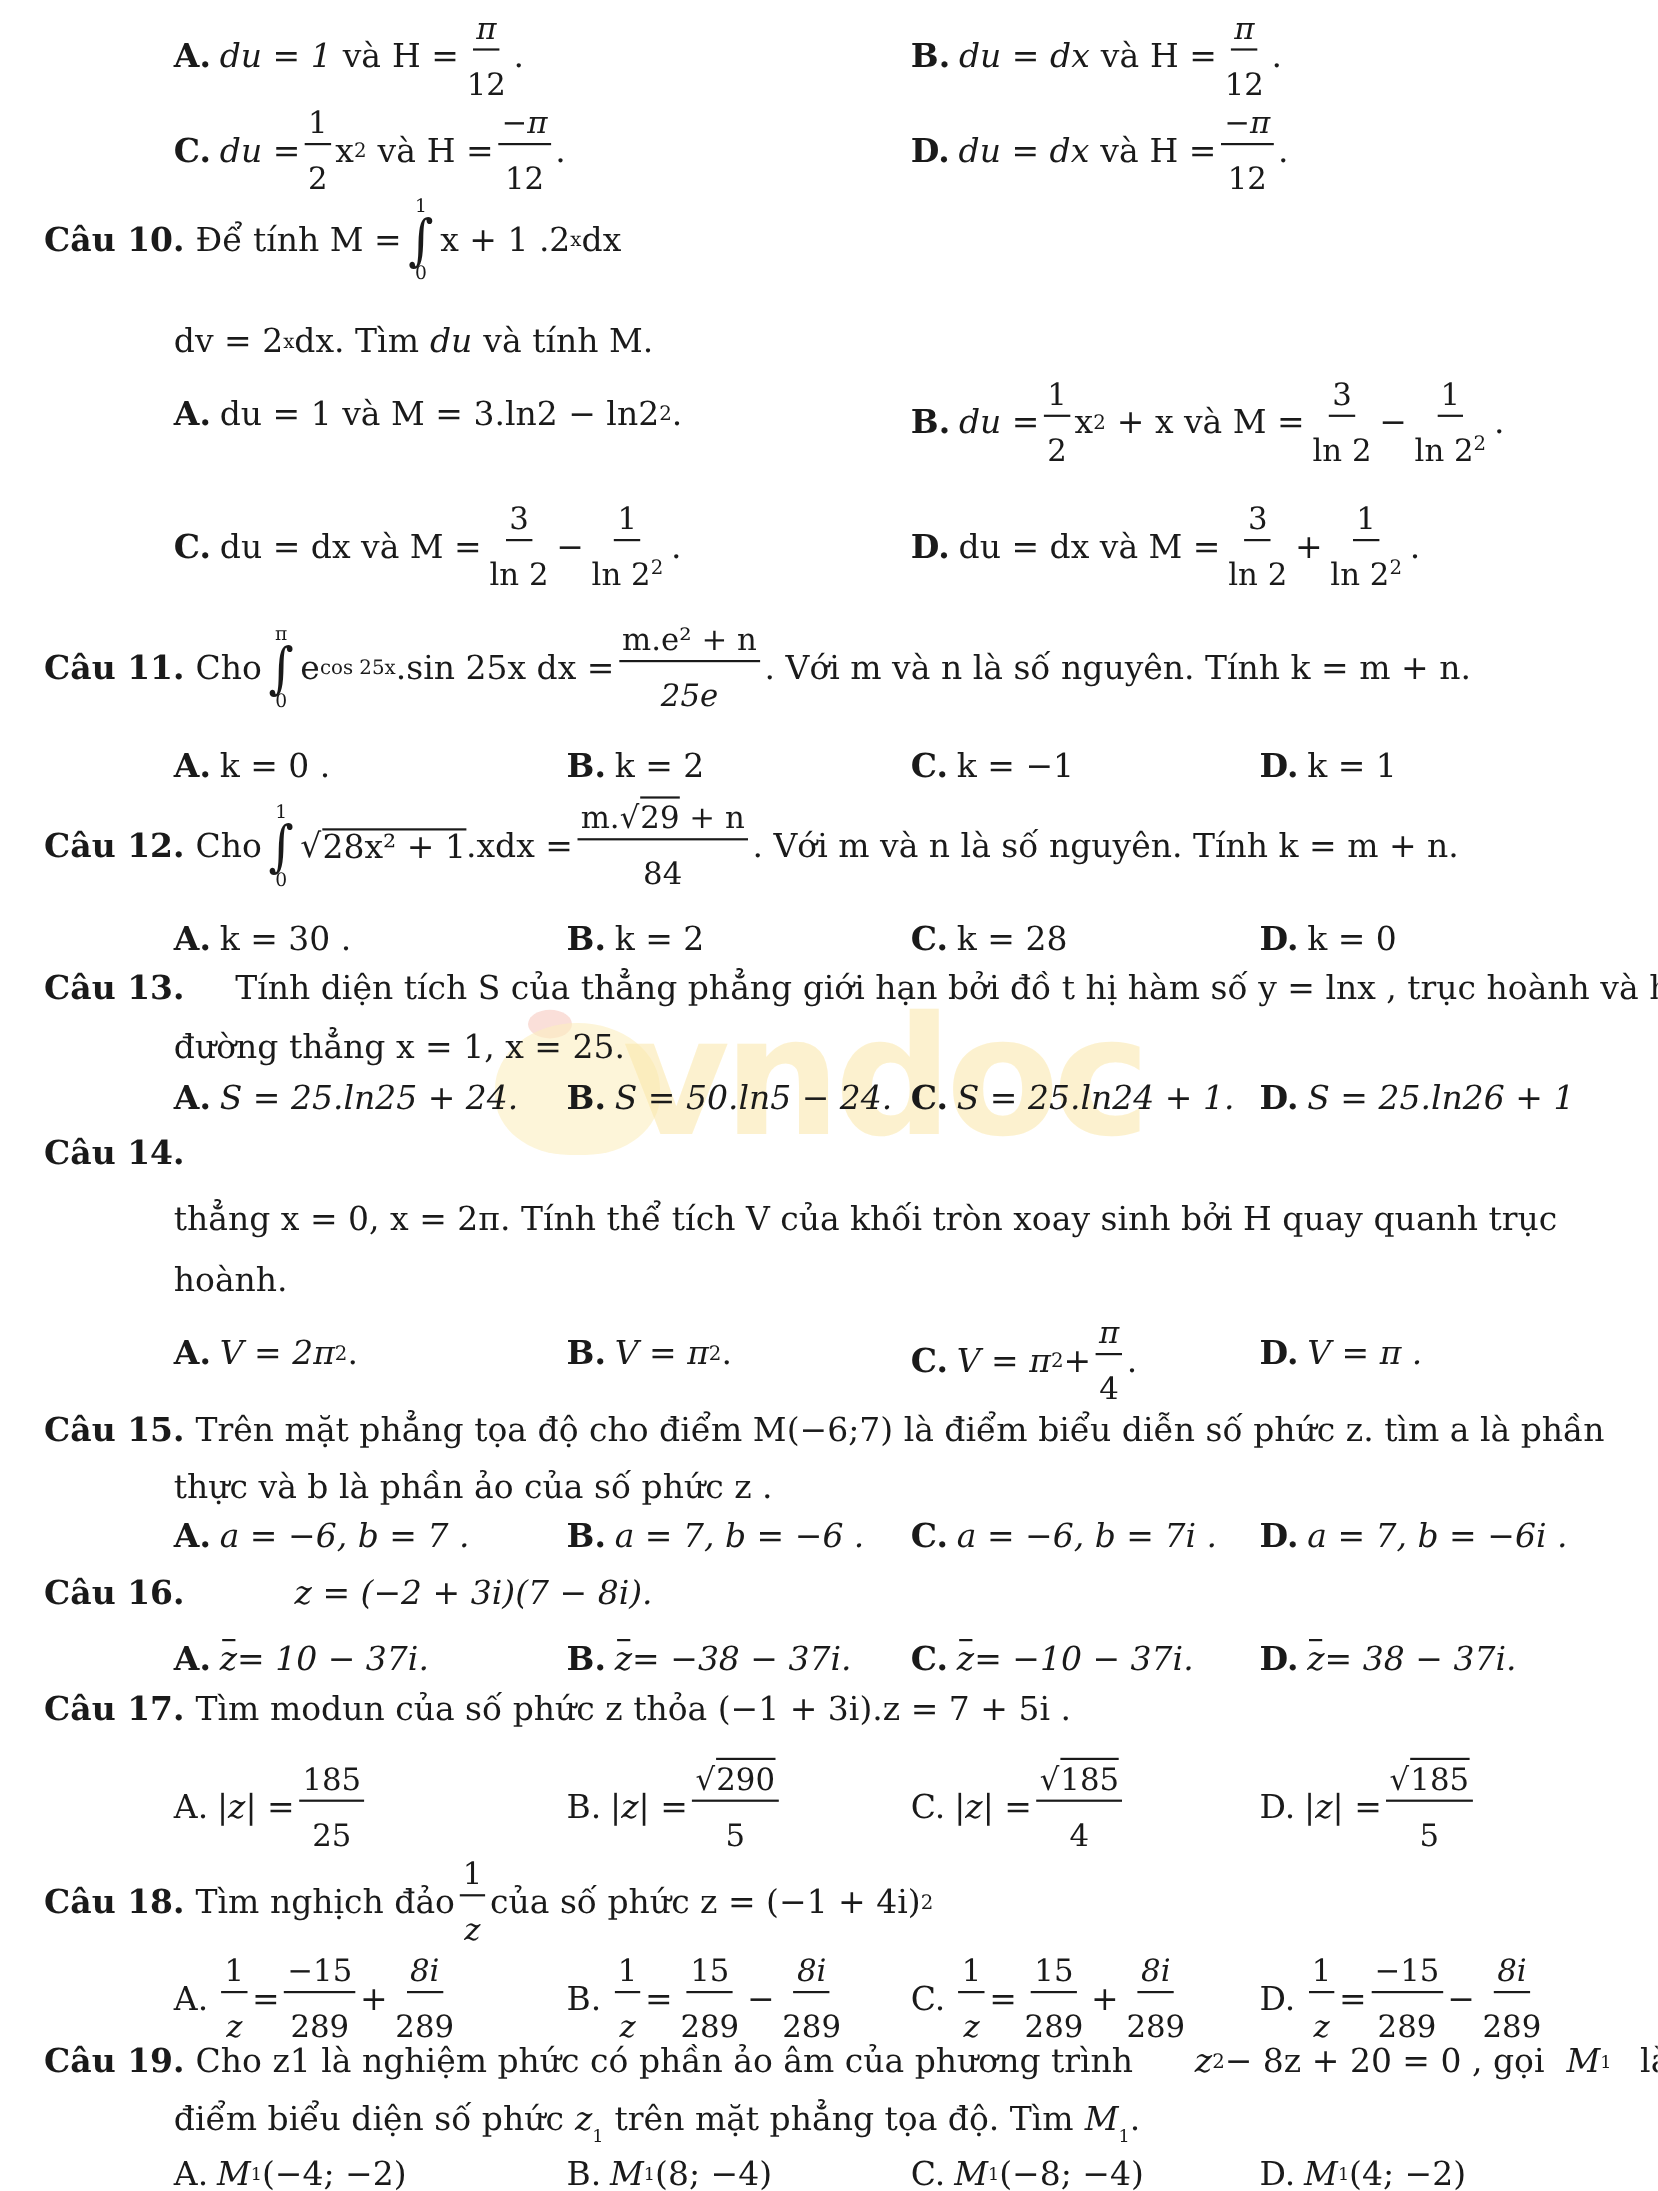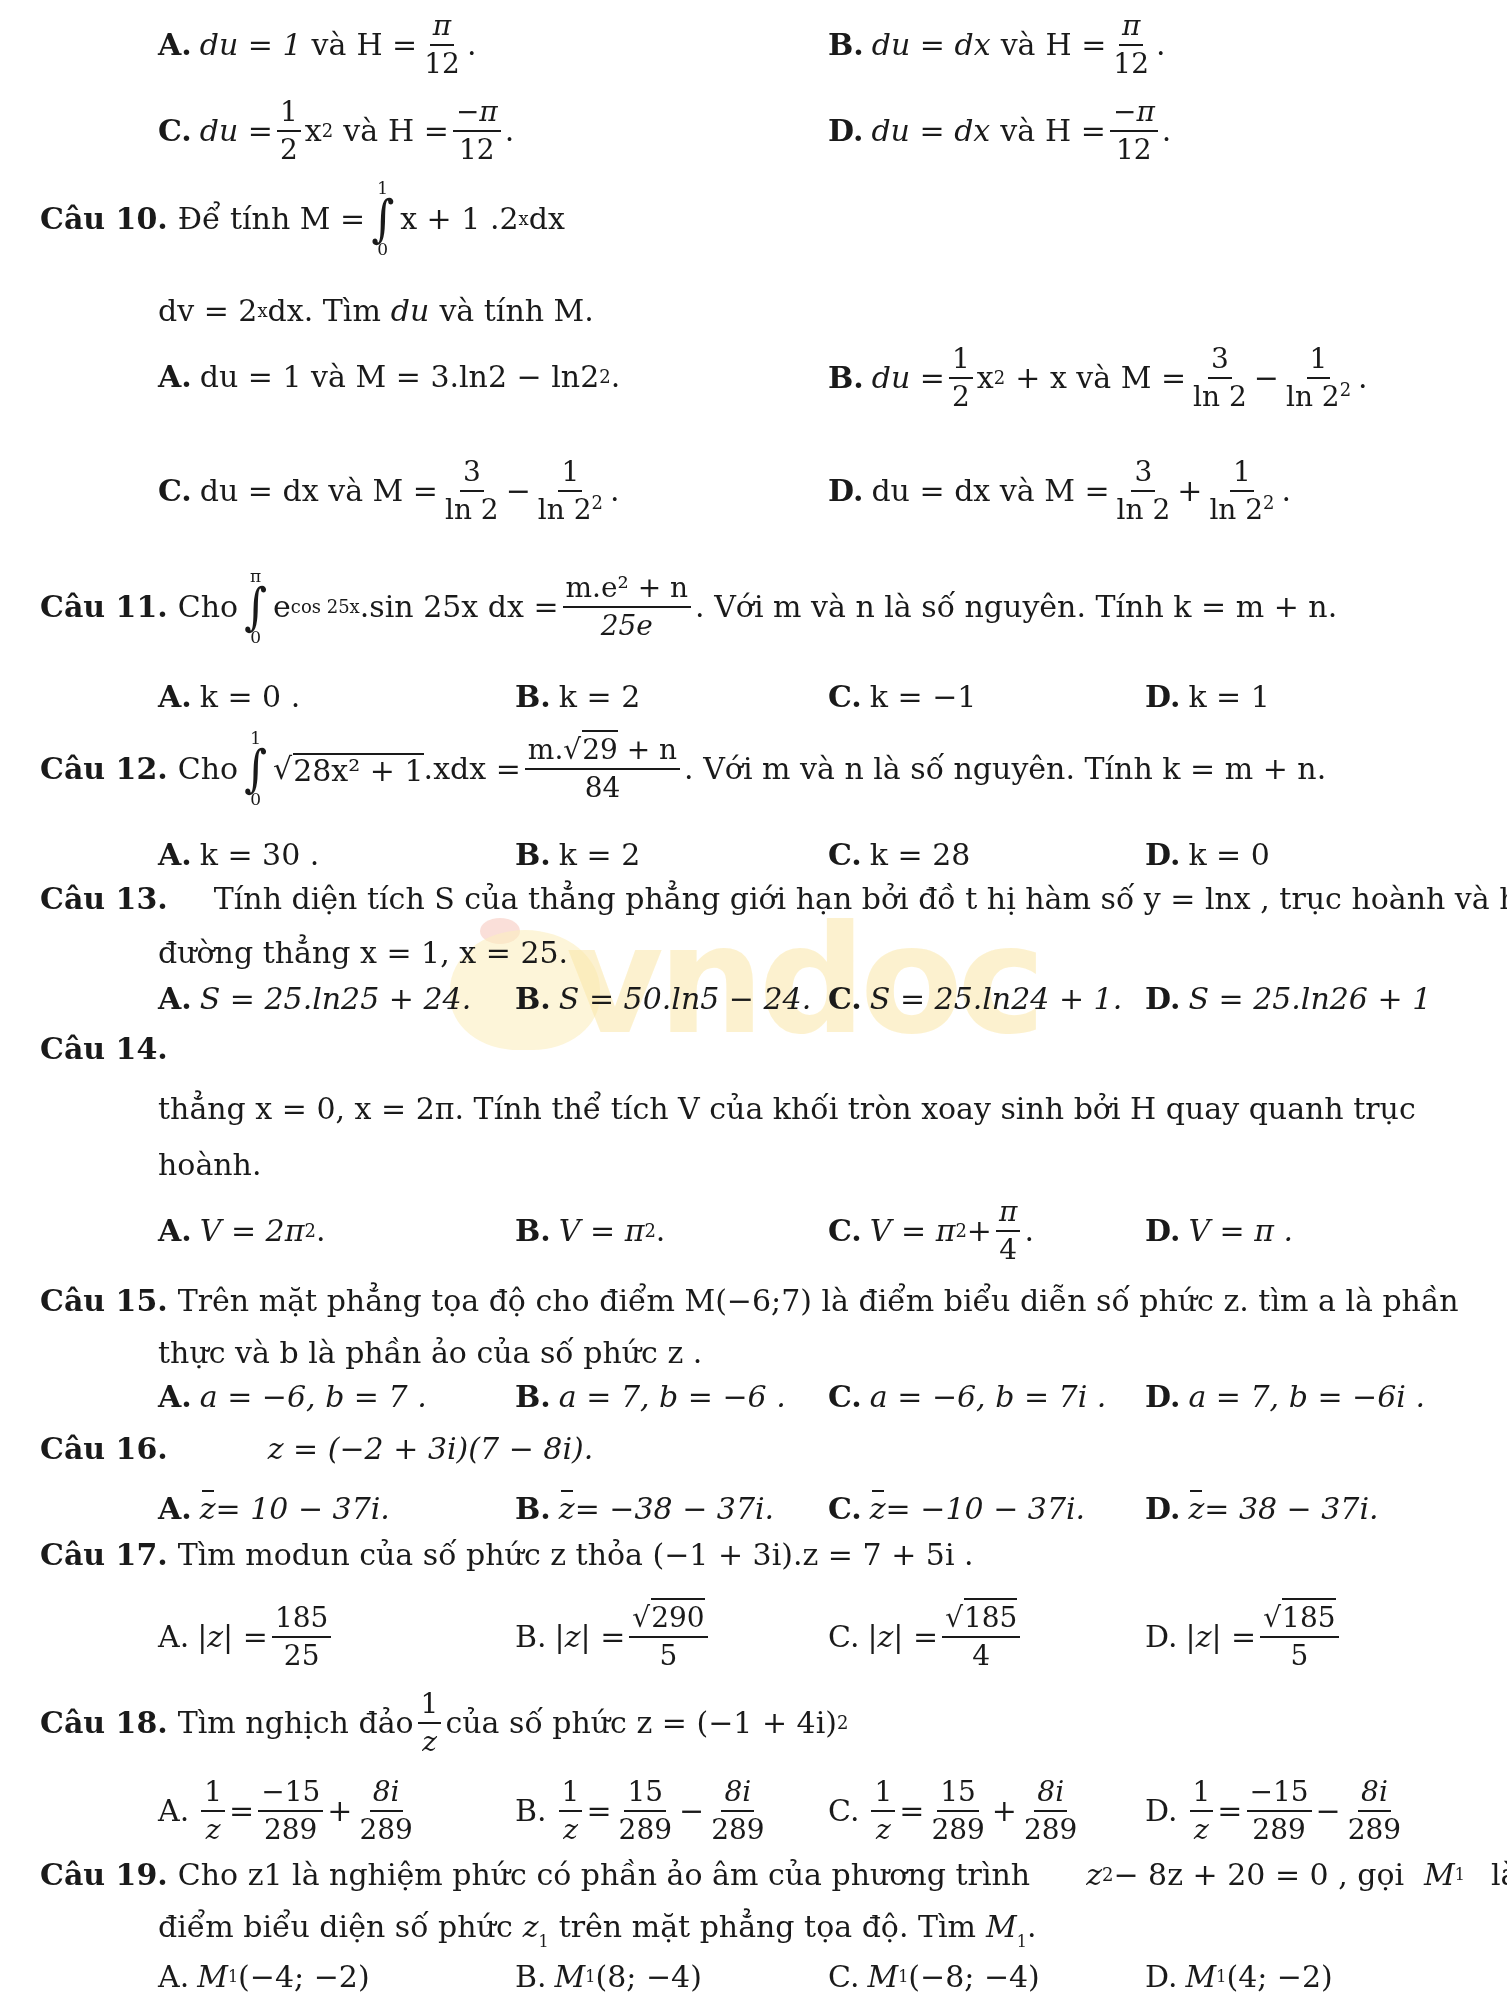--- a/index.html
+++ b/index.html
@@ -12,7 +12,7 @@
   .it { font-style:italic; }
   .frac { display:inline-flex; flex-direction:column; align-items:center; vertical-align:middle; margin:0 4px; font-size:28px; }
   .frac .num { padding:0 3px 4px 3px; border-bottom:2px solid #1a1a1a; line-height:1; }
-  .frac .den { padding:4px 3px 0 3px; line-height:1; }
+  .frac .den { padding:17px 3px 0 3px; line-height:1; }
   .int { display:inline-flex; flex-direction:column; align-items:center; vertical-align:middle; margin:0 6px; line-height:1; }
   .int .lim { font-size:17px; }
   .int .sym { font-size:44px; font-style:italic; transform:scaleY(1.15); }

